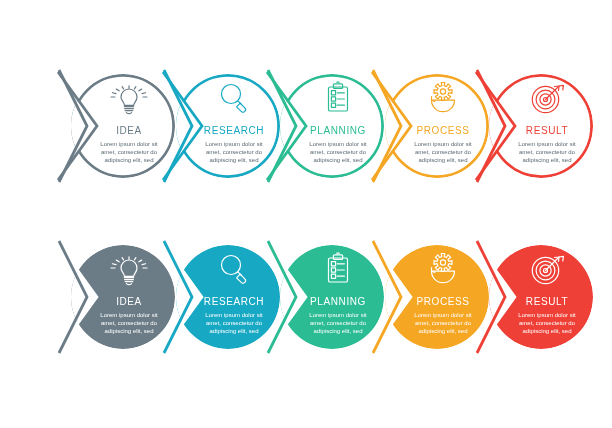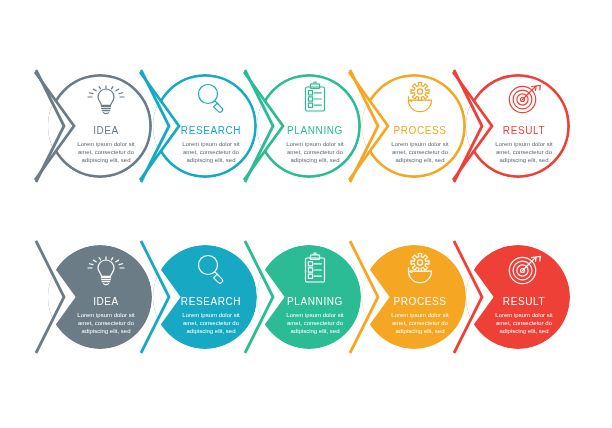--- a/index.html
+++ b/index.html
@@ -11,7 +11,7 @@
   }
   #infographic{
     position:relative;
-    width:519px;height:428px;
+    width:519px;height:428px;margin-left:23px;
   }
   svg#canvas{display:block;width:612px;height:428px;}
 

